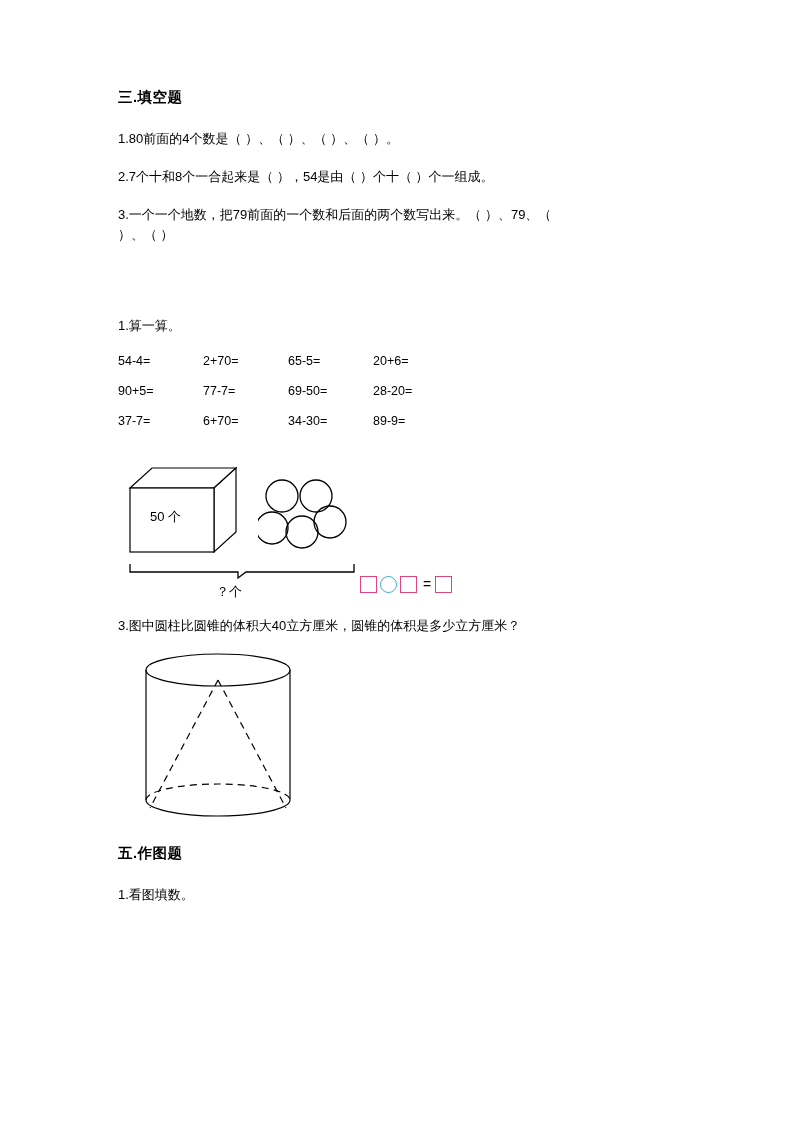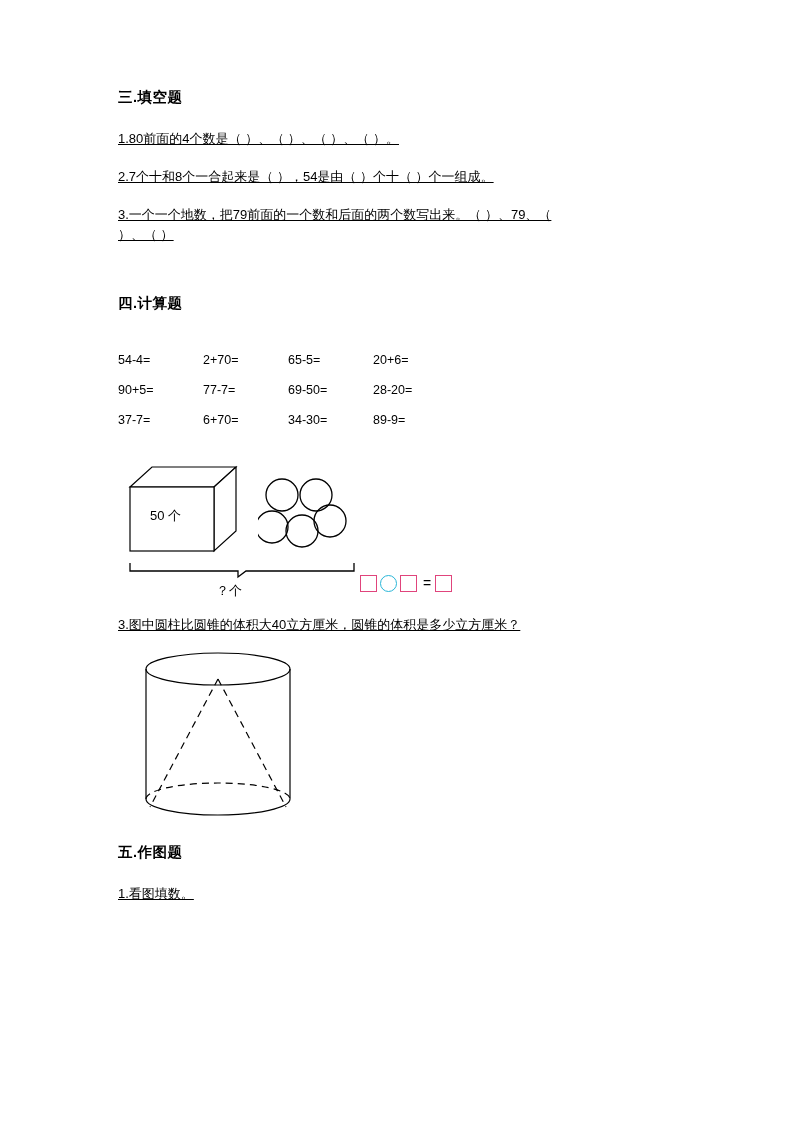--- a/index.html
+++ b/index.html
@@ -34,7 +34,6 @@
     font-size: 13px;
     line-height: 1.55;
     margin: 0;
-    text-decoration: underline;
   }
   .gap-18 { height: 18px; }
   .gap-14 { height: 14px; }

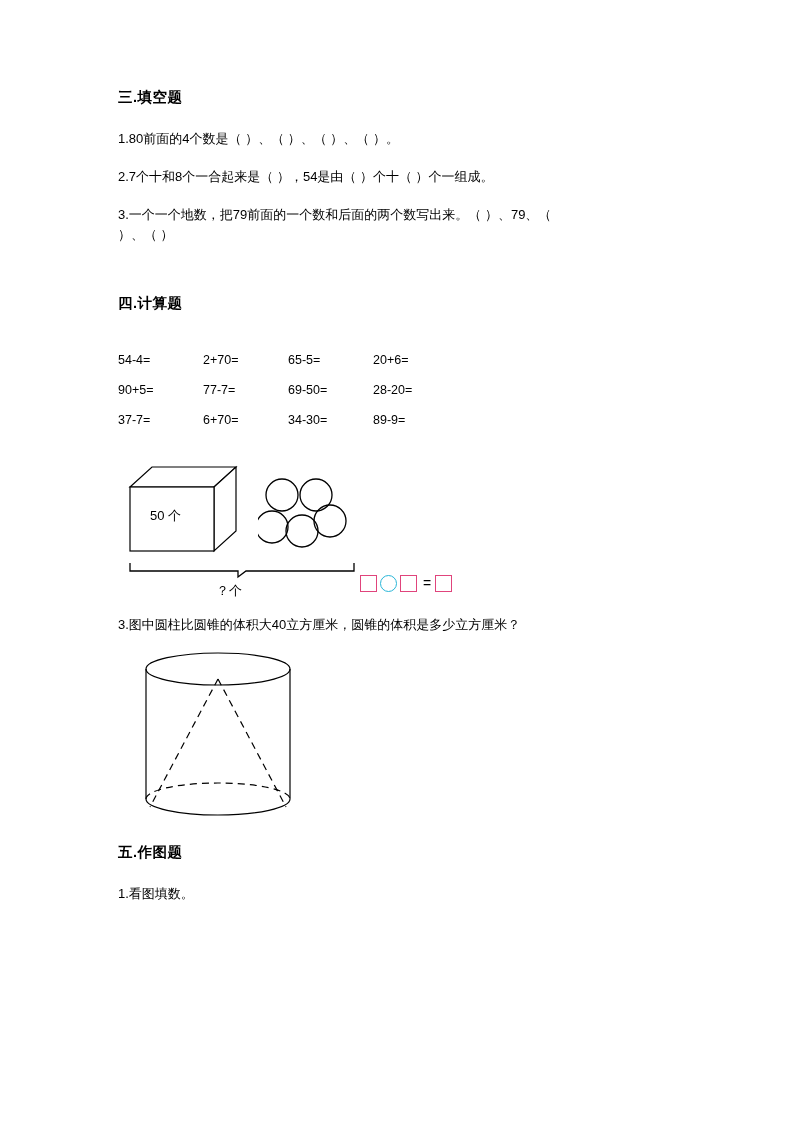--- a/index.html
+++ b/index.html
@@ -139,7 +139,6 @@
 
   <div class="gap-30"></div>
 
-  <div class="section-title">四.计算题</div>
   <div class="gap-22"></div>
   <div class="gap-18"></div>
 

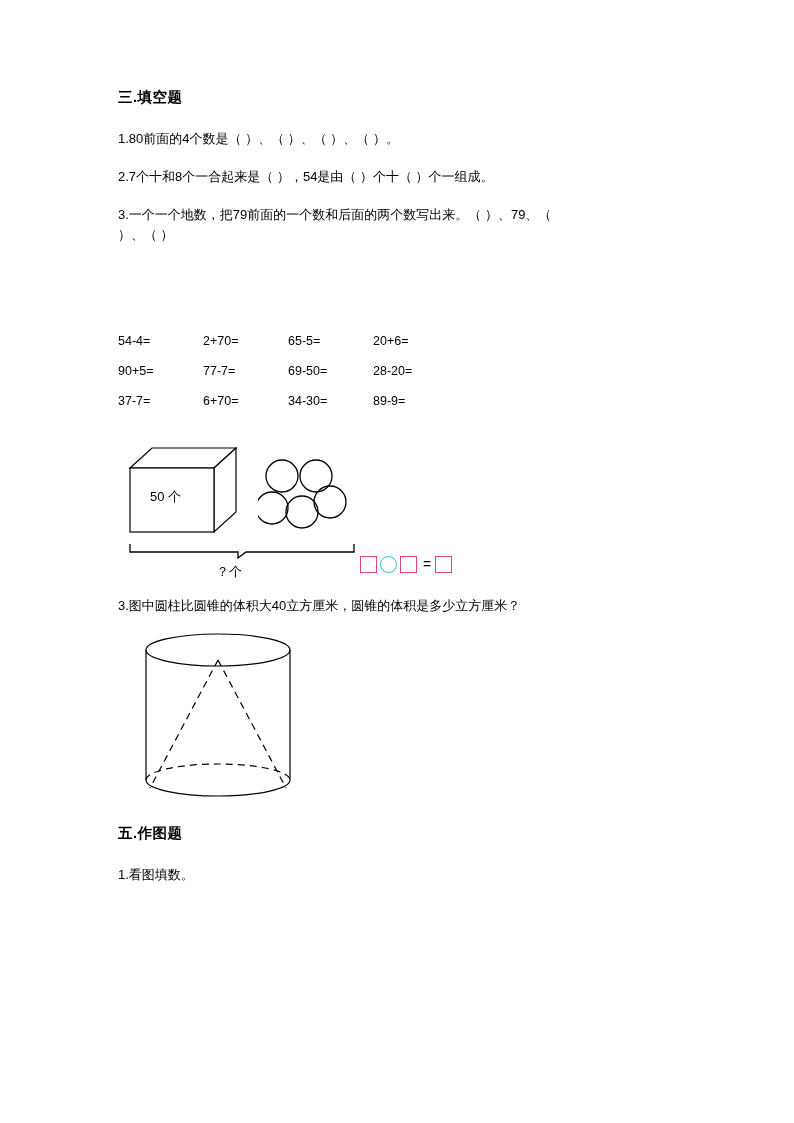--- a/index.html
+++ b/index.html
@@ -140,6 +140,7 @@
   <div class="gap-30"></div>
 
   <div class="gap-22"></div>
+  <p class="q">1.算一算。</p>
   <div class="gap-18"></div>
 
   <div class="calc-grid">

